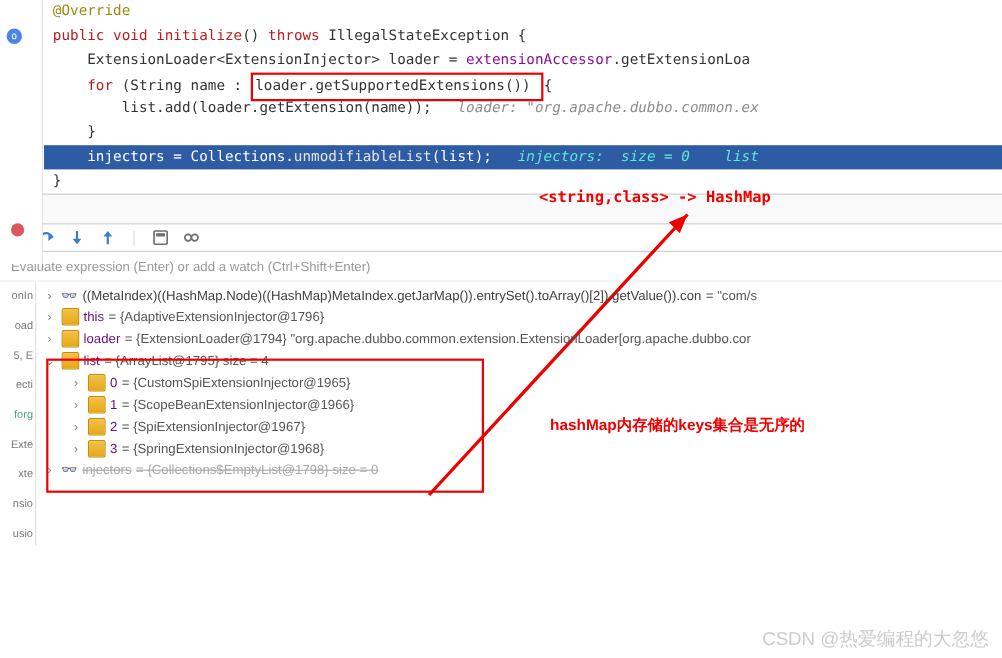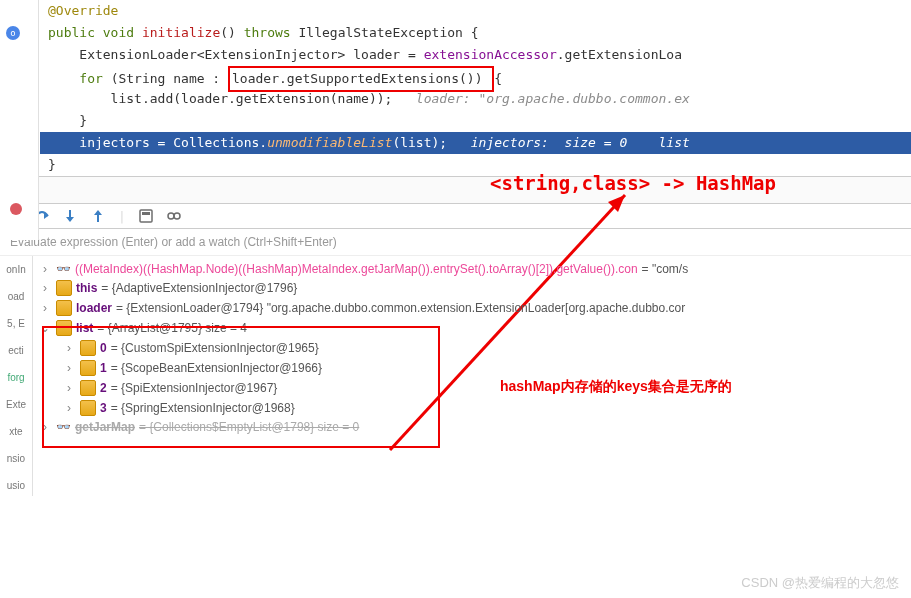--- a/index.html
+++ b/index.html
@@ -8,7 +8,7 @@
 .code-line{white-space:pre;padding:0 8px;line-height:22px;height:22px}
 .hl{background:#2d5ca5;color:#fff}
 .hl .com{color:#ffffff;font-style:italic}
-.kw2{color:#4d7c0f}
+.kw2{color:#b91c1c}
 .met{color:#b91c1c}
 .met-i{color:#fdba74;font-style:italic}
 .nm{color:#871094}

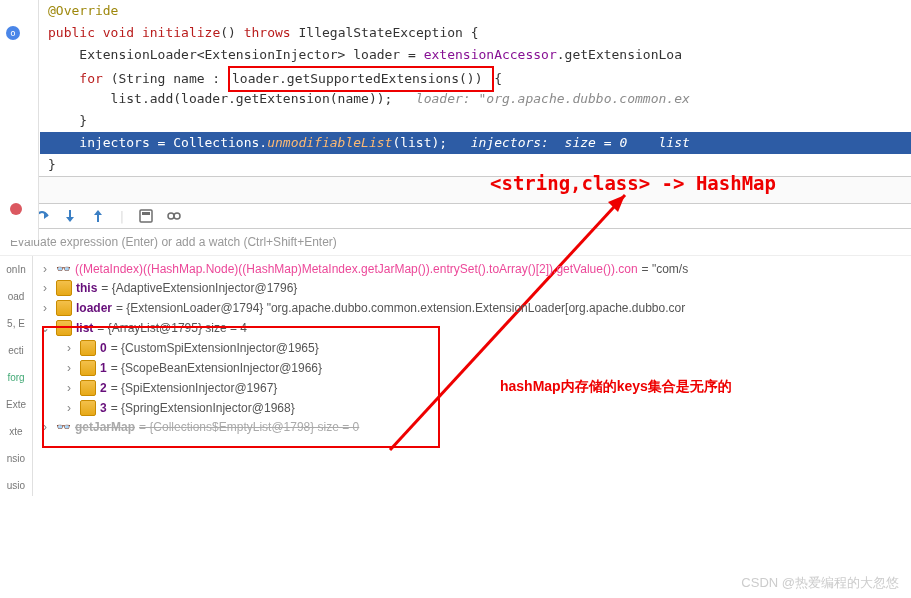--- a/index.html
+++ b/index.html
@@ -10,7 +10,7 @@
 .hl .com{color:#ffffff;font-style:italic}
 .kw2{color:#b91c1c}
 .met{color:#b91c1c}
-.met-i{color:#fdba74;font-style:italic}
+.met-i{color:#e5e5e5;}
 .nm{color:#871094}
 .com{color:#8c8c8c;font-style:italic}
 .ann{color:#9e880d}

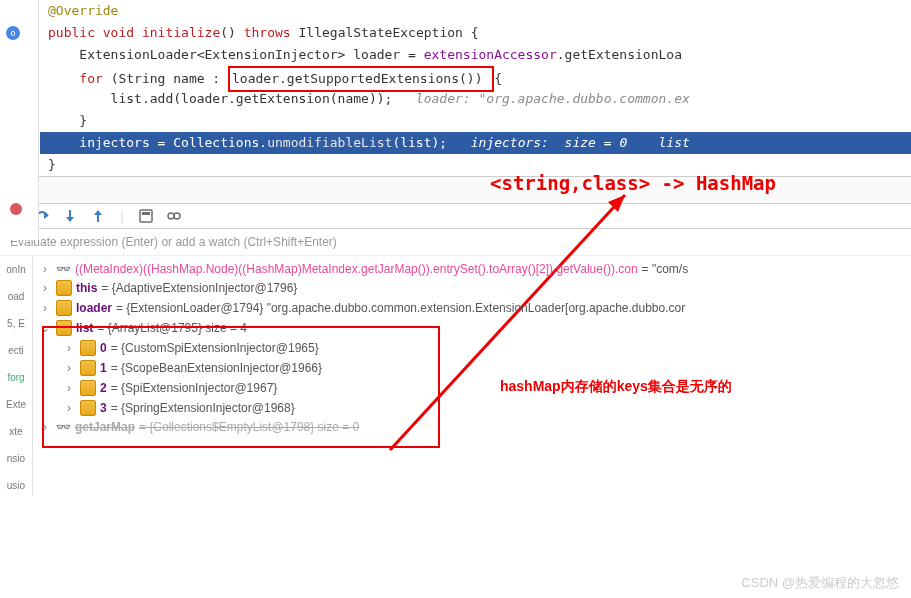--- a/index.html
+++ b/index.html
@@ -7,7 +7,7 @@
 .gutter{position:absolute;left:0;top:0;width:38px;height:240px;background:#fff;border-right:1px solid #e0e0e0}
 .code-line{white-space:pre;padding:0 8px;line-height:22px;height:22px}
 .hl{background:#2d5ca5;color:#fff}
-.hl .com{color:#ffffff;font-style:italic}
+.hl .com{color:#5eead4;font-style:italic}
 .kw2{color:#b91c1c}
 .met{color:#b91c1c}
 .met-i{color:#e5e5e5;}

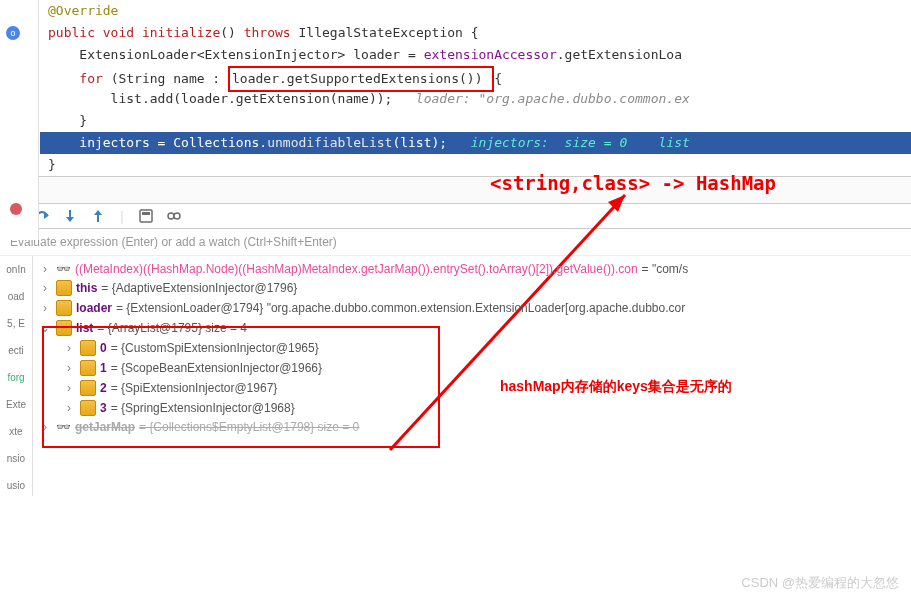--- a/index.html
+++ b/index.html
@@ -56,7 +56,7 @@
  <div class="code-line hl"><span>    injectors = Collections.</span><span class="met-i">unmodifiableList</span><span>(list);   </span><span class="com">injectors:  size = 0    list</span></div>
  <div class="code-line"><span>}</span></div>
 
- <div class="red-ann" style="left:490px;top:172px;font-size:19px">&lt;string,class&gt; -&gt; HashMap</div>
+ <div class="red-ann" style="left:490px;top:172px;font-size:14px">&lt;string,class&gt; -&gt; HashMap</div>
  <svg class="arrow" style="left:380px;top:180px" width="260" height="300">
   <line x1="10" y1="270" x2="245" y2="15" stroke="#e00" stroke-width="3"></line>
   <polygon points="245,15 228,22 238,32" fill="#e00"></polygon>

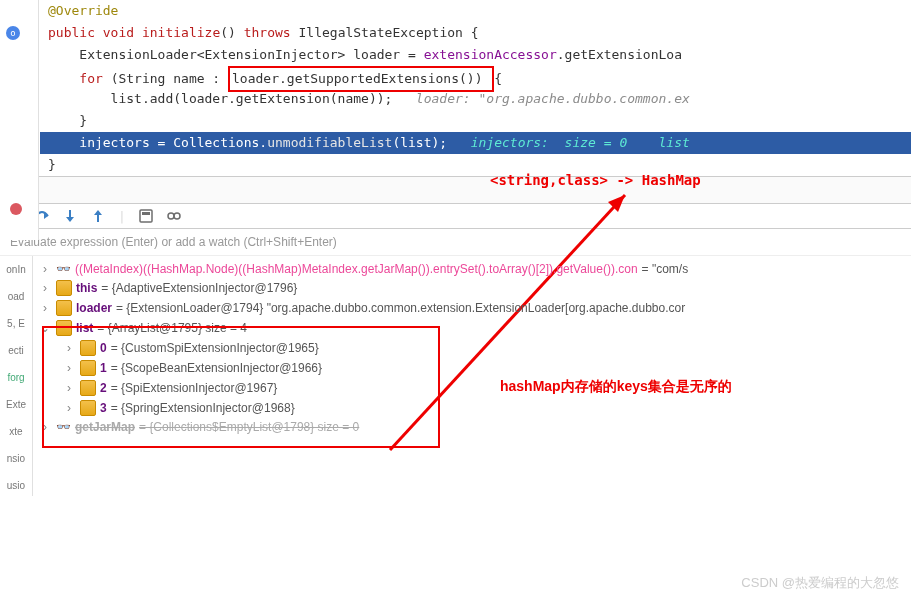--- a/index.html
+++ b/index.html
@@ -24,7 +24,7 @@
 .eval{color:#999;font-family:sans-serif;font-size:12px;padding:6px 10px;border-bottom:1px solid #eee}
 .dbg{font-family:sans-serif;font-size:12px;position:relative}
 .side{position:absolute;left:0;top:0;width:32px;bottom:0;border-right:1px solid #e0e0e0;color:#777}
-.side-item{padding:8px 2px;text-align:center;font-size:10px;overflow:hidden}
+.side-item{padding:8px 2px;text-align:right;font-size:10px;overflow:hidden}
 .dbg-tree{margin-left:34px;padding:4px 0}
 .row{display:flex;align-items:center;padding:2px 4px;gap:4px}
 .chev{width:14px;color:#888;text-align:center}

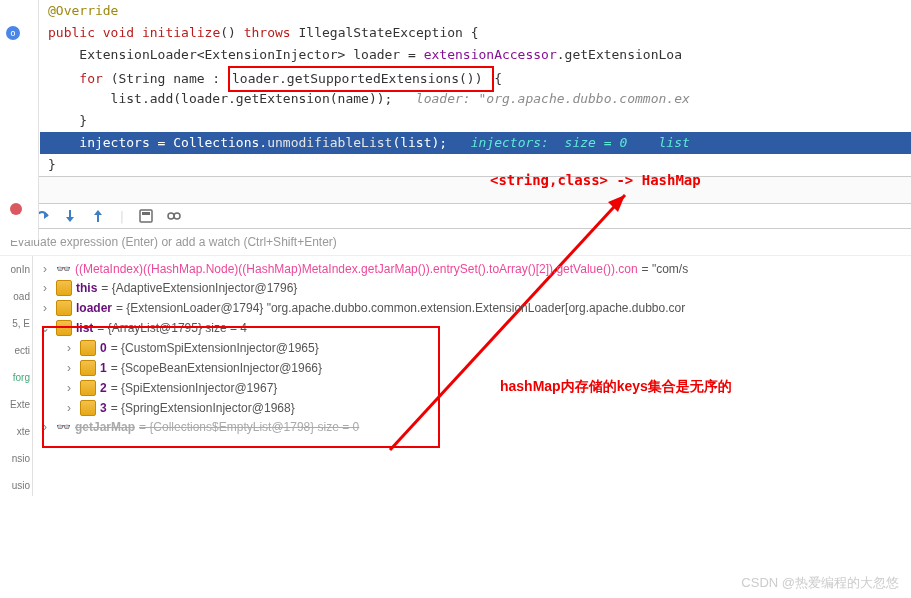--- a/index.html
+++ b/index.html
@@ -126,7 +126,7 @@
   <div class="row">
         <span class="chev">›</span>
         <span class="ico-glasses">👓</span>
-        <span style="color:#ec4899">((MetaIndex)((HashMap.Node)((HashMap)MetaIndex.getJarMap()).entrySet().toArray()[2]).getValue()).con</span>
+        <span style="color:#404040">((MetaIndex)((HashMap.Node)((HashMap)MetaIndex.getJarMap()).entrySet().toArray()[2]).getValue()).con</span>
         <span class="val"> = "com/s</span>
       </div>
   <div class="row">

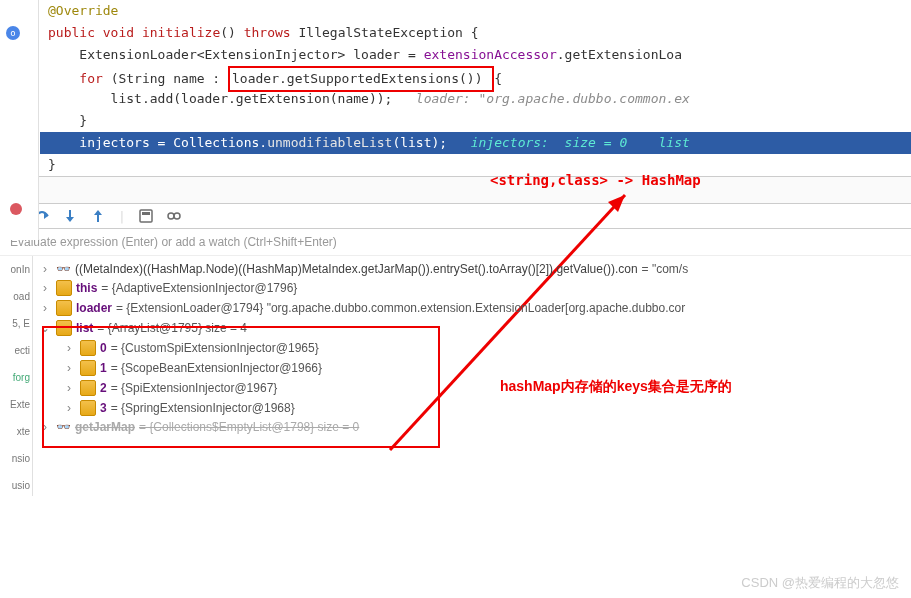--- a/index.html
+++ b/index.html
@@ -31,7 +31,7 @@
 .ico{width:14px;height:14px;display:inline-block;border-radius:2px}
 .ico-glasses{color:#6aa84f}
 .ico-obj{background:linear-gradient(#f3c04b,#e6a817);border:1px solid #c98b00}
-.var{color:#660e7a;font-weight:bold}
+.var{color:#660e7a;font-weight:normal}
 .val{color:#555}
 .big-red-box{position:absolute;border:2px solid #e00;pointer-events:none}
 .cut{color:#aaa;text-decoration:line-through}

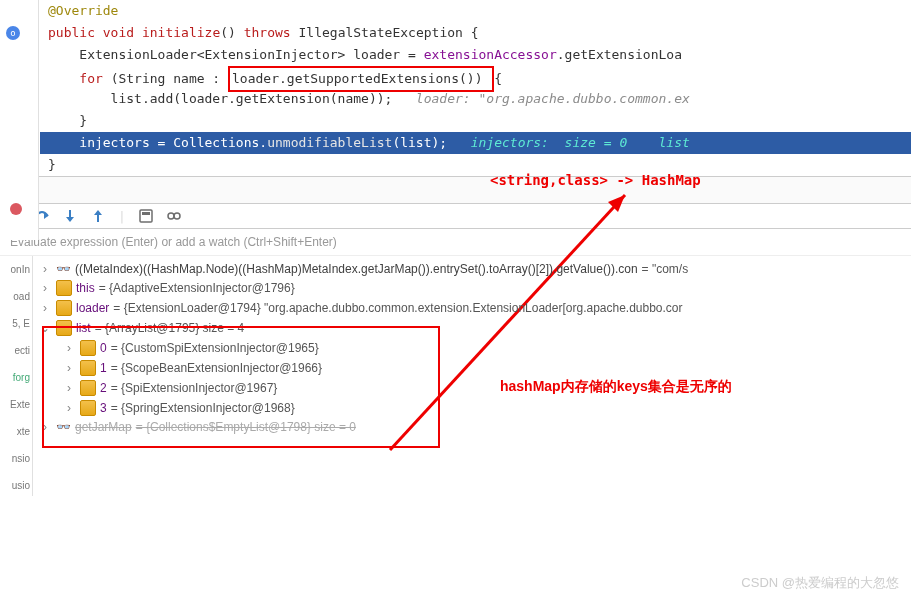--- a/index.html
+++ b/index.html
@@ -174,7 +174,7 @@
   <div class="row">
         <span class="chev">›</span>
         <span class="ico-glasses">👓</span>
-        <span class="var cut">getJarMap</span>
+        <span class="var cut">injectors</span>
         <span class="val cut"> = {Collections$EmptyList@1798}  size = 0</span>
       </div>
  </div>

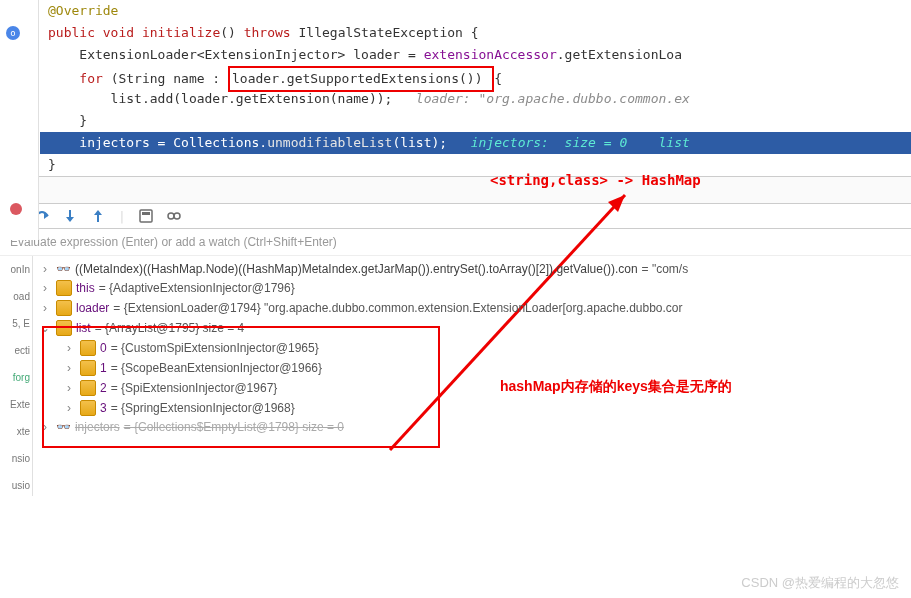--- a/index.html
+++ b/index.html
@@ -35,7 +35,7 @@
 .val{color:#555}
 .big-red-box{position:absolute;border:2px solid #e00;pointer-events:none}
 .cut{color:#aaa;text-decoration:line-through}
-.watermark{position:absolute;bottom:6px;right:12px;color:#ccc;font-family:sans-serif;font-size:13px}
+.watermark{position:absolute;bottom:6px;right:12px;color:#ccc;font-family:sans-serif;font-size:17px}
 .bp{width:12px;height:12px;border-radius:50%;background:#db5860;position:absolute;left:10px}
 .ovr{position:absolute;left:6px;width:14px;height:14px;border-radius:50%;background:#4a86e8;color:#fff;font-size:9px;text-align:center;line-height:14px}
 </style>

